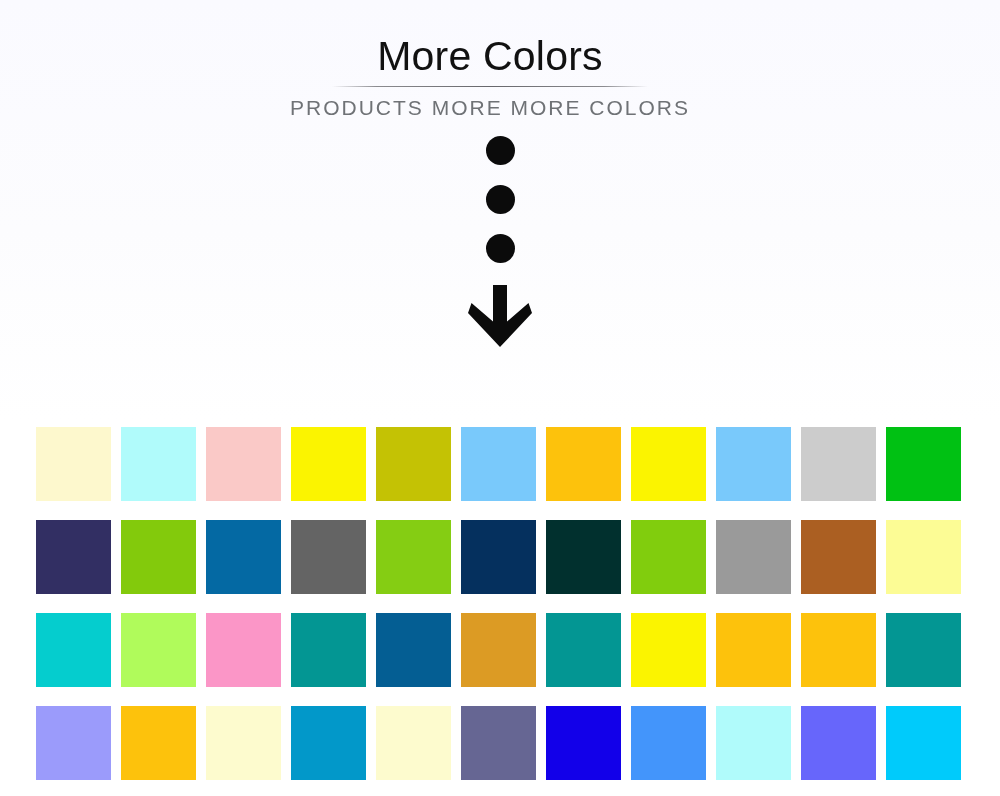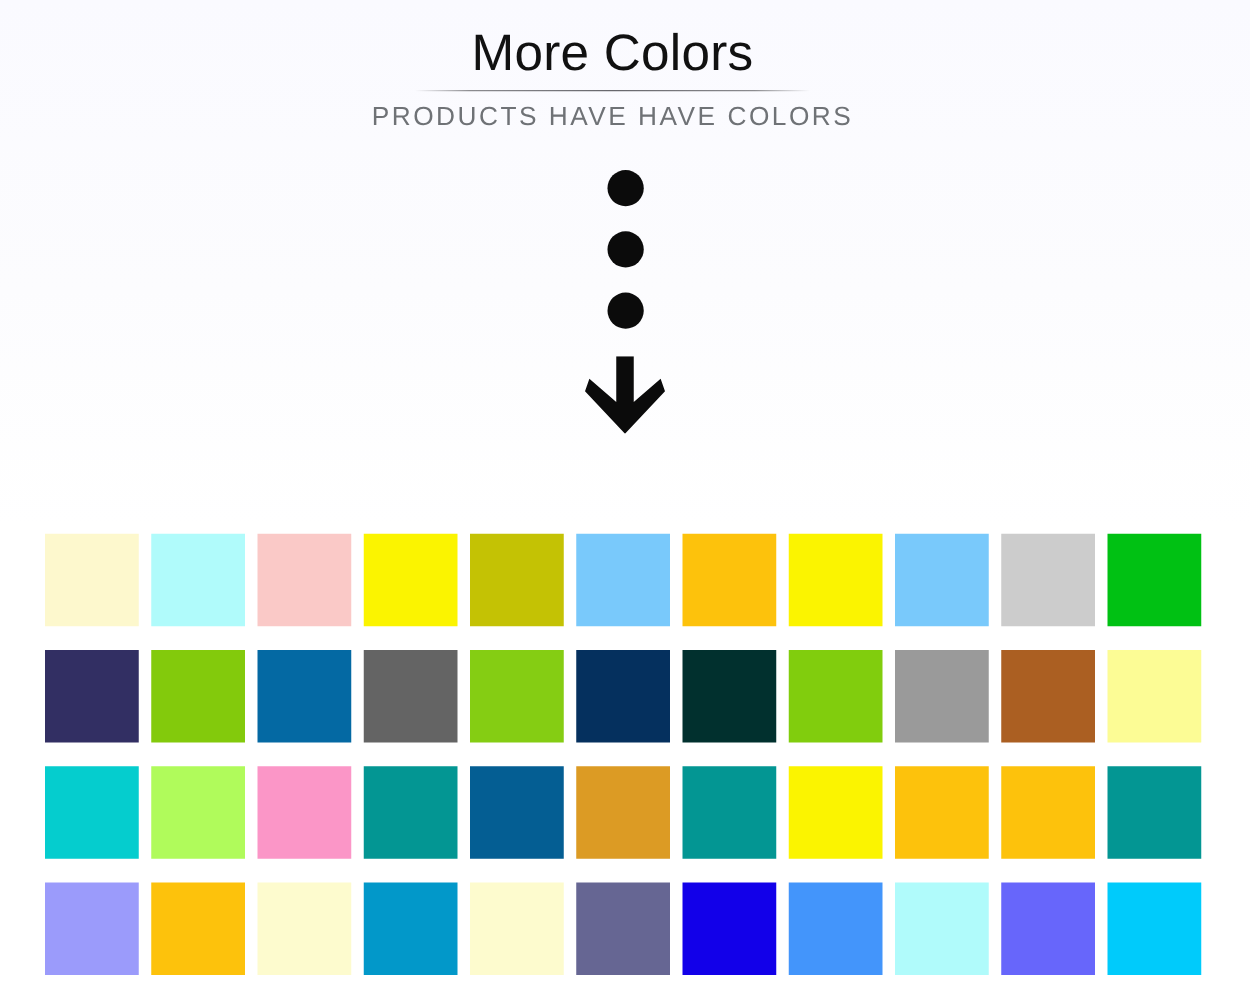--- a/index.html
+++ b/index.html
@@ -35,7 +35,7 @@
   #header {
     position: absolute;
     left: 0;
-    top: 1px;
+    top: 15px;
     width: 980px;
     text-align: center;
   }

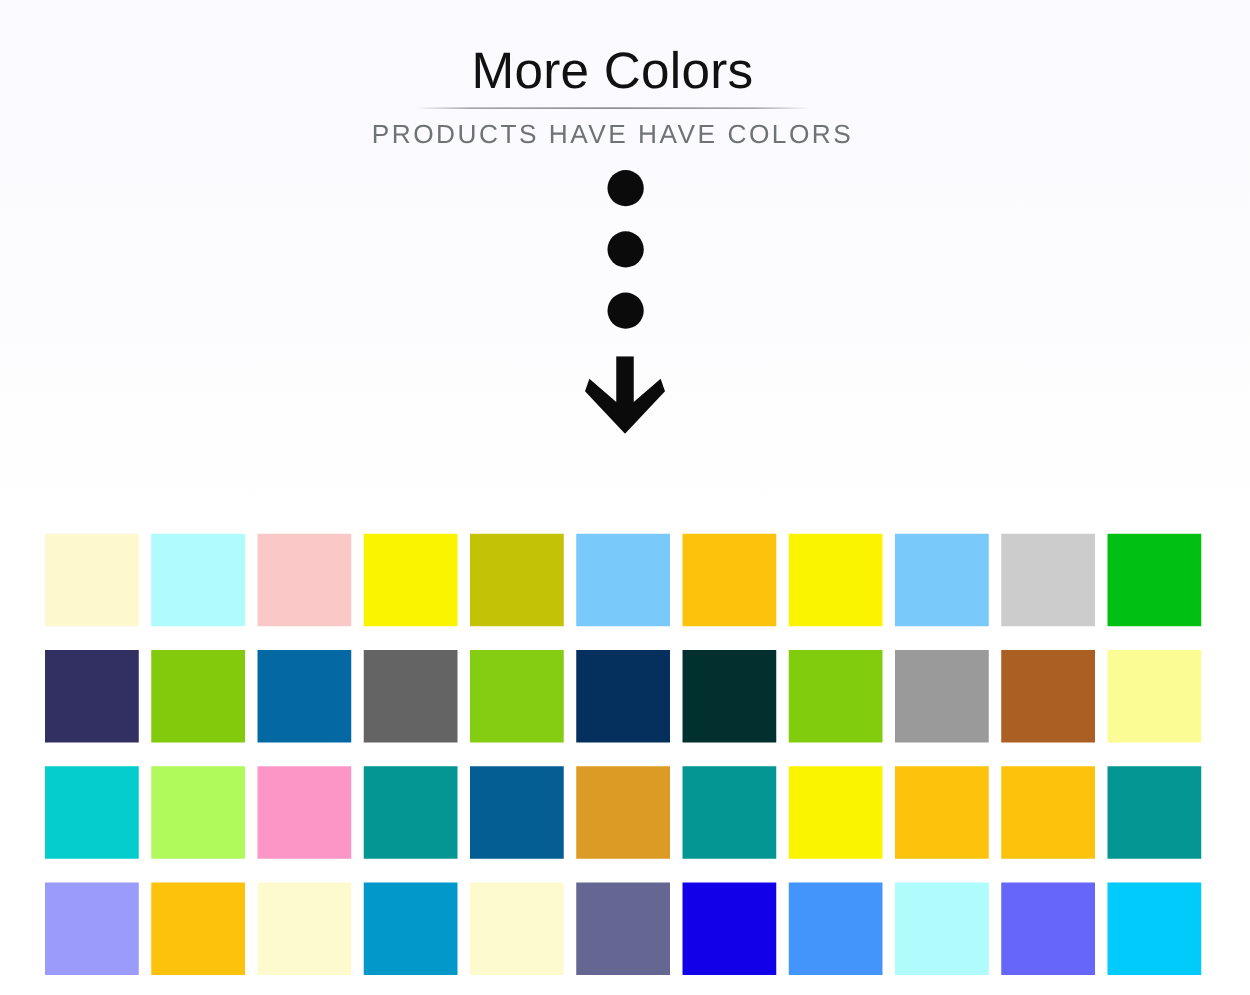--- a/index.html
+++ b/index.html
@@ -125,7 +125,7 @@
   <div id="header">
     <h1 id="page-title">More Colors</h1>
     <div id="title-divider"></div>
-    <p id="page-subtitle">PRODUCTS HAVE HAVE COLORS</p>
+    <p id="page-subtitle">PRODUCTS MORE MORE COLORS</p>
   </div>
 
   <div id="flow-indicator">

